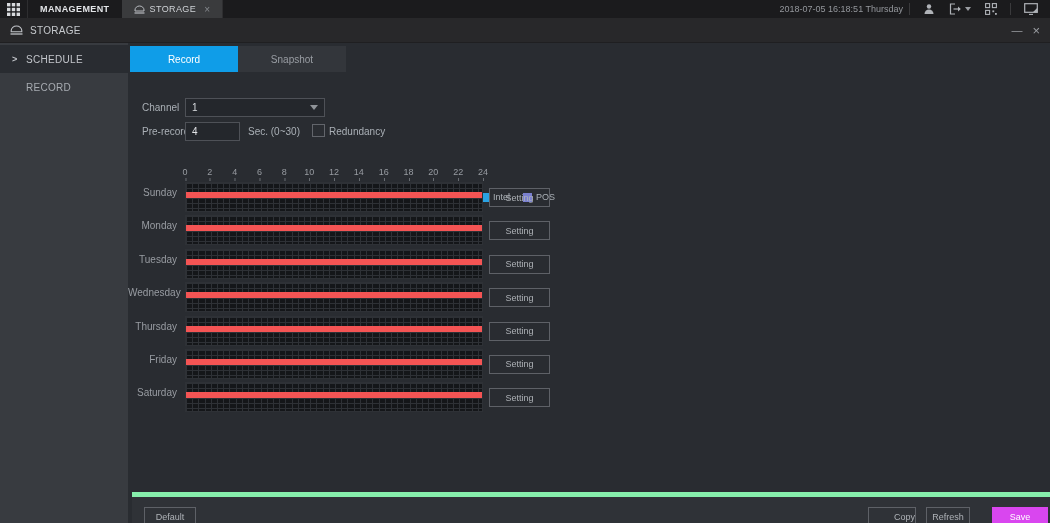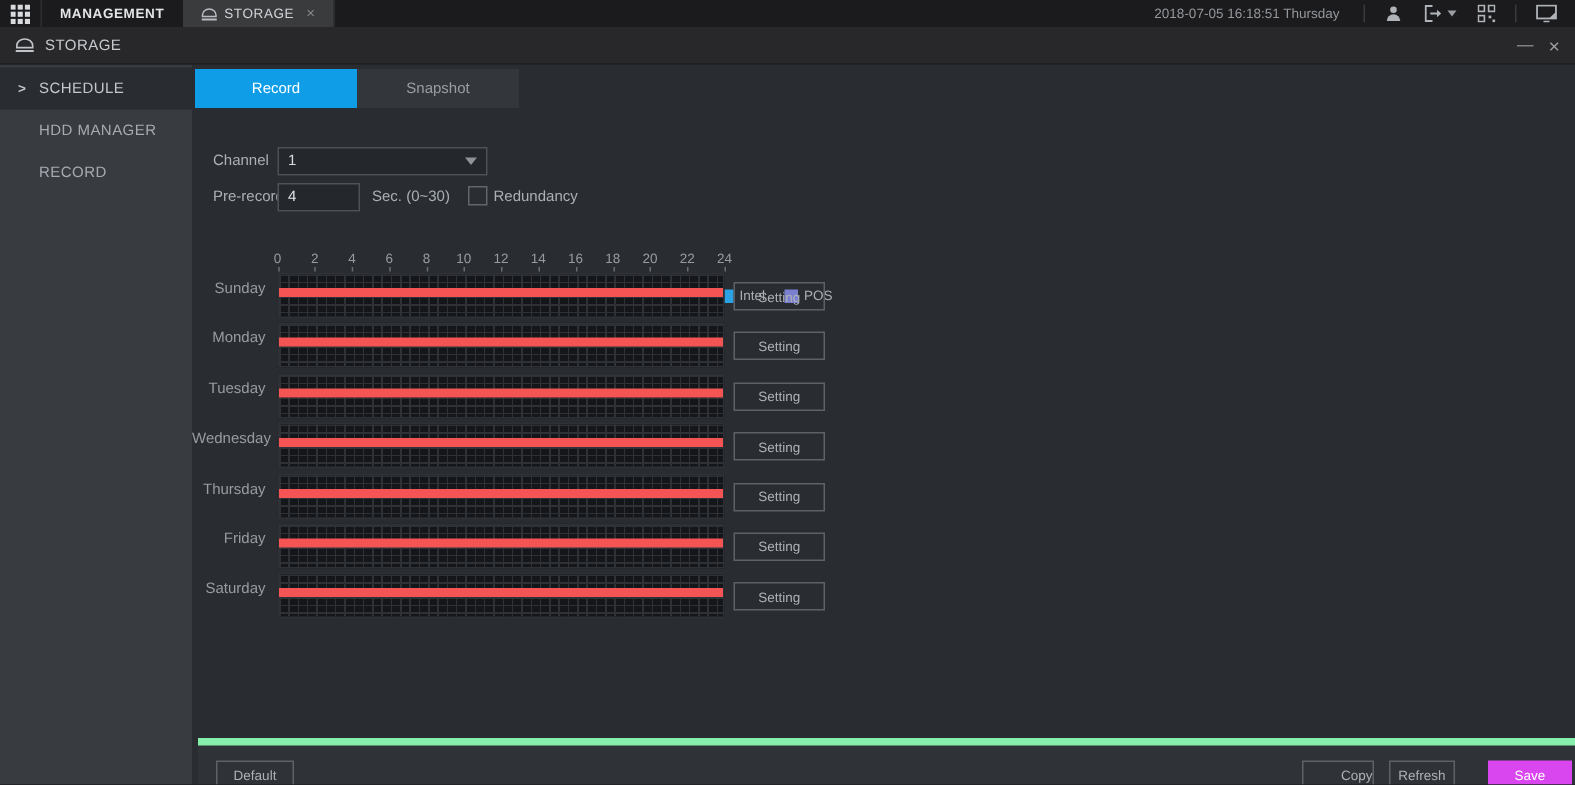--- a/index.html
+++ b/index.html
@@ -14,7 +14,7 @@
   .ttab .sticon{margin-right:5px;display:flex;}
   .tclose{margin-left:8px;color:#85888d;font-size:10px;font-weight:normal;}
   .tspacer{flex:1;}
-  .datetime{color:#94979c;font-size:9px;margin-right:10px;}
+  .datetime{color:#94979c;font-size:9px;}
   .vsep{width:1px;height:12px;background:#3a3a3c;margin:0 6px;}
   .tb-icon{display:flex;align-items:center;justify-content:center;padding:0 7px;height:18px;}
   .caret-down{width:0;height:0;border-left:3px solid transparent;border-right:3px solid transparent;border-top:4px solid #9b9ea3;margin-left:3px;}

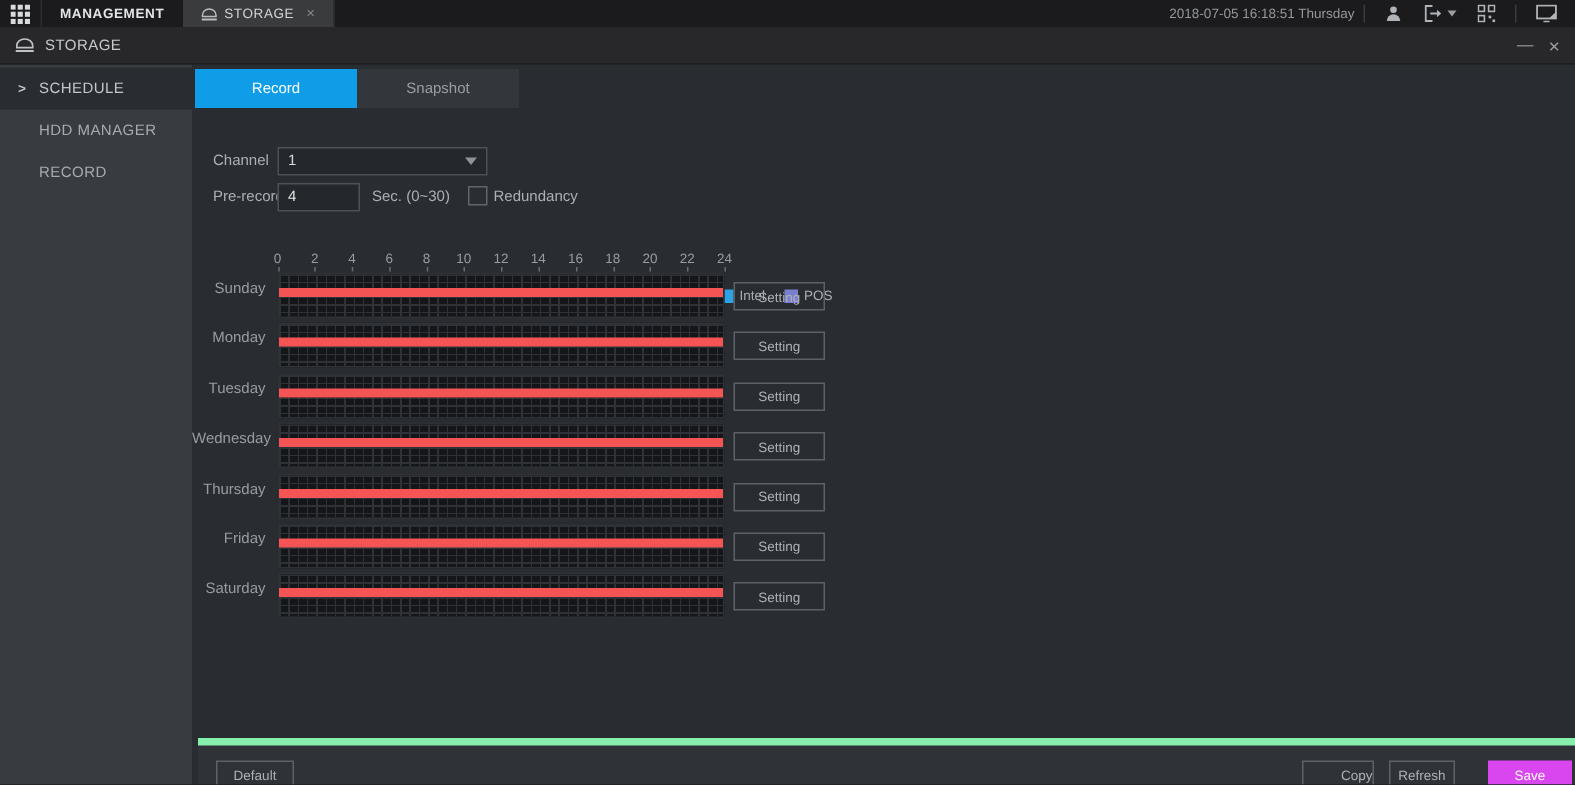--- a/index.html
+++ b/index.html
@@ -166,9 +166,6 @@
       <span>SCHEDULE</span>
     </div>
     <div class="side-item">
-      <span>HDD MANAGER</span>
-    </div>
-    <div class="side-item">
       <span>RECORD</span>
     </div>
   </div>

